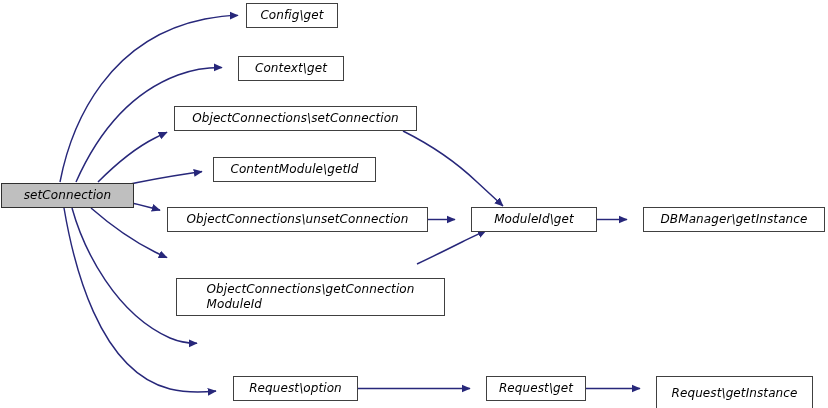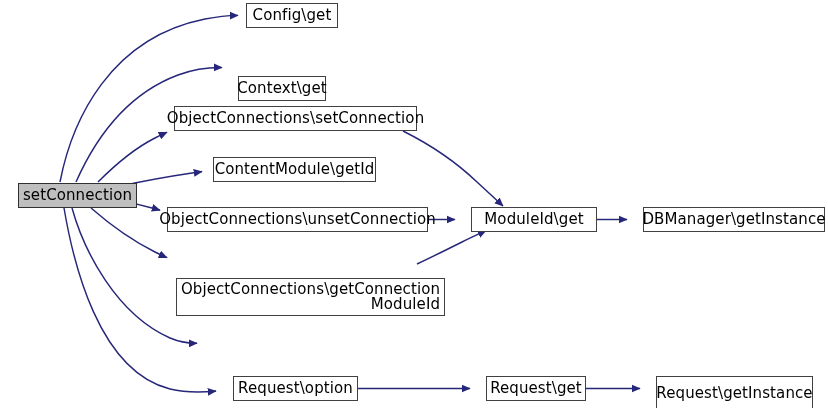--- a/index.html
+++ b/index.html
@@ -36,12 +36,13 @@
     display: flex;
     align-items: center;
     justify-content: center;
-    text-align: right;
-    font-size: 15px;
+    text-align: left;
+    font-size: 12px;
     line-height: 15px;
     letter-spacing: 0.1px;
     white-space: pre;
     z-index: 2;
+    font-style: italic;
   }
   .node.root {
     background: #bfbfbf;

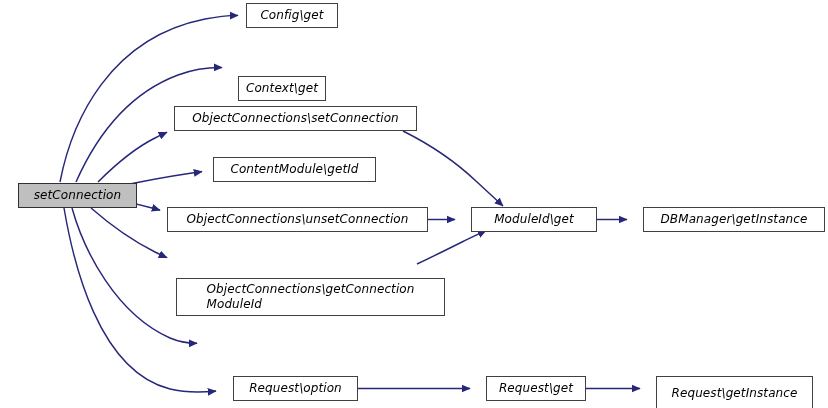--- a/index.html
+++ b/index.html
@@ -90,7 +90,7 @@
     <span class="node-label">Config\get</span>
   </div>
 
-  <div class="node" style="left:238px; top:56px; width:88px; height:25px;margin-top:20px;">
+  <div class="node" style="left:238px; top:56px; width:106px; height:25px;">
     <span class="node-label">Context\get</span>
   </div>
 

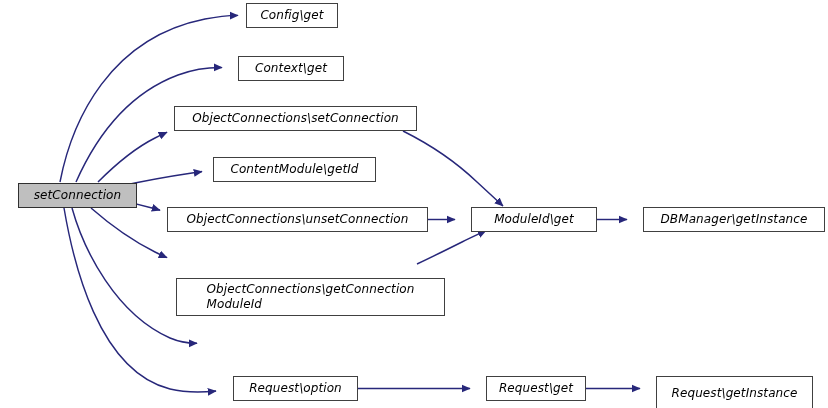--- a/index.html
+++ b/index.html
@@ -82,7 +82,7 @@
     </g>
   </svg>
 
-  <div class="node root" style="left:18px; top:183px; width:119px; height:25px;">
+  <div class="node root" style="left:1px; top:183px; width:133px; height:25px;">
     <span class="node-label">setConnection</span>
   </div>
 

